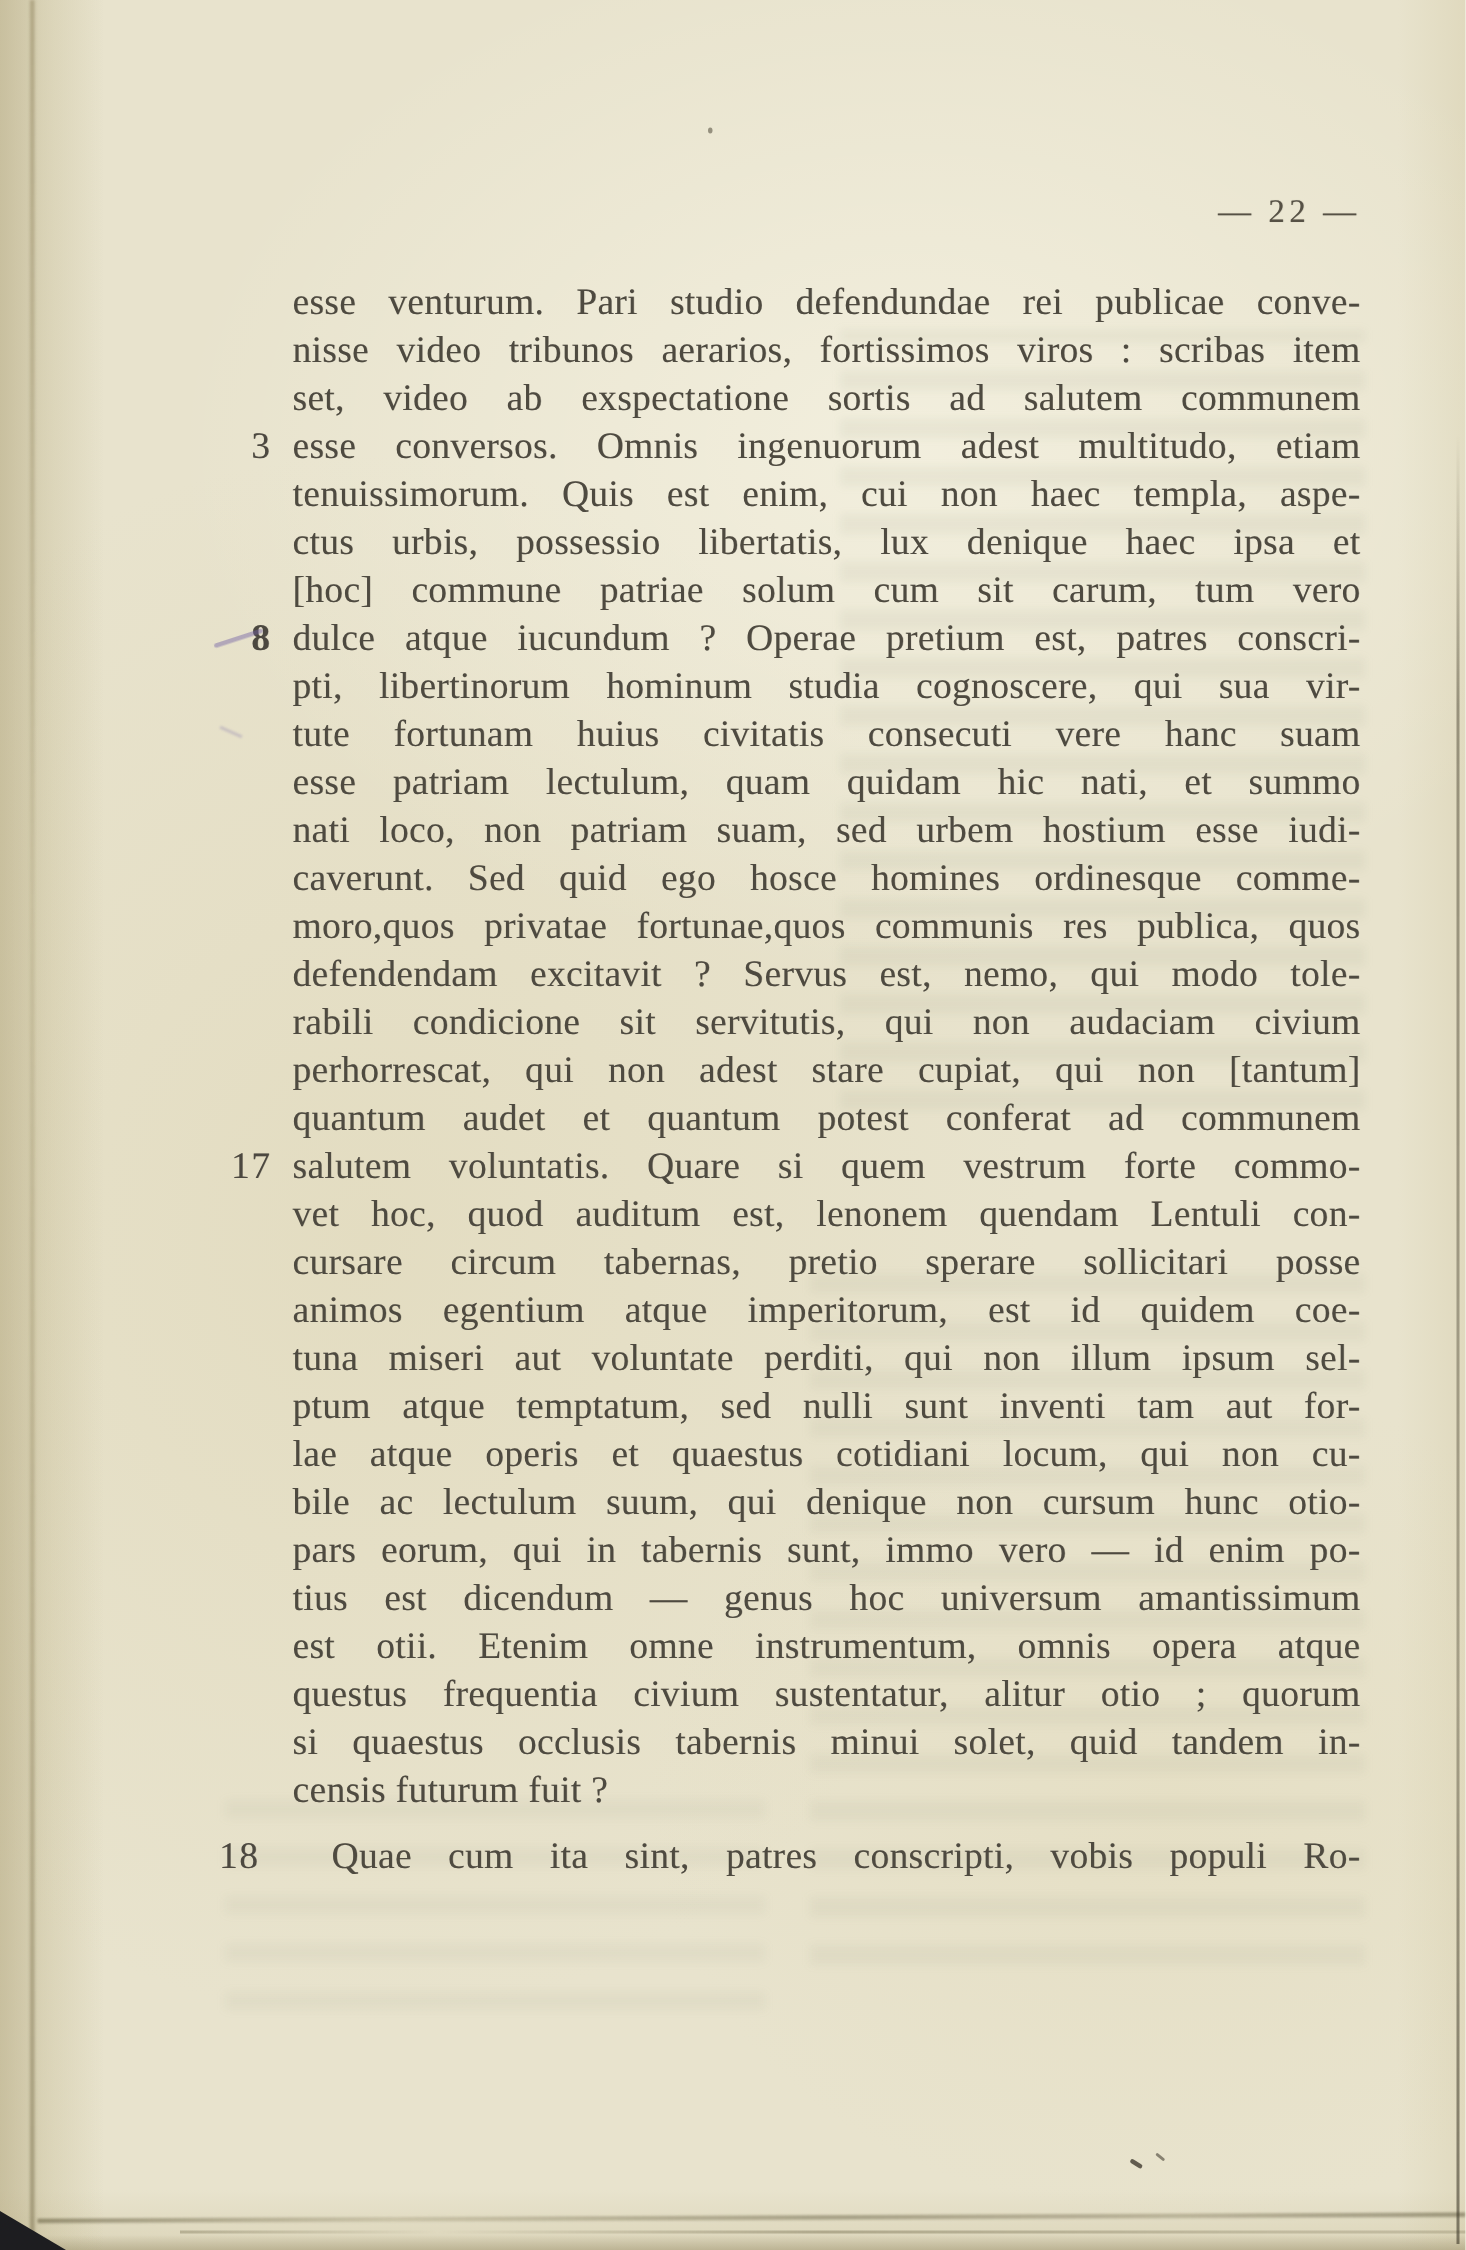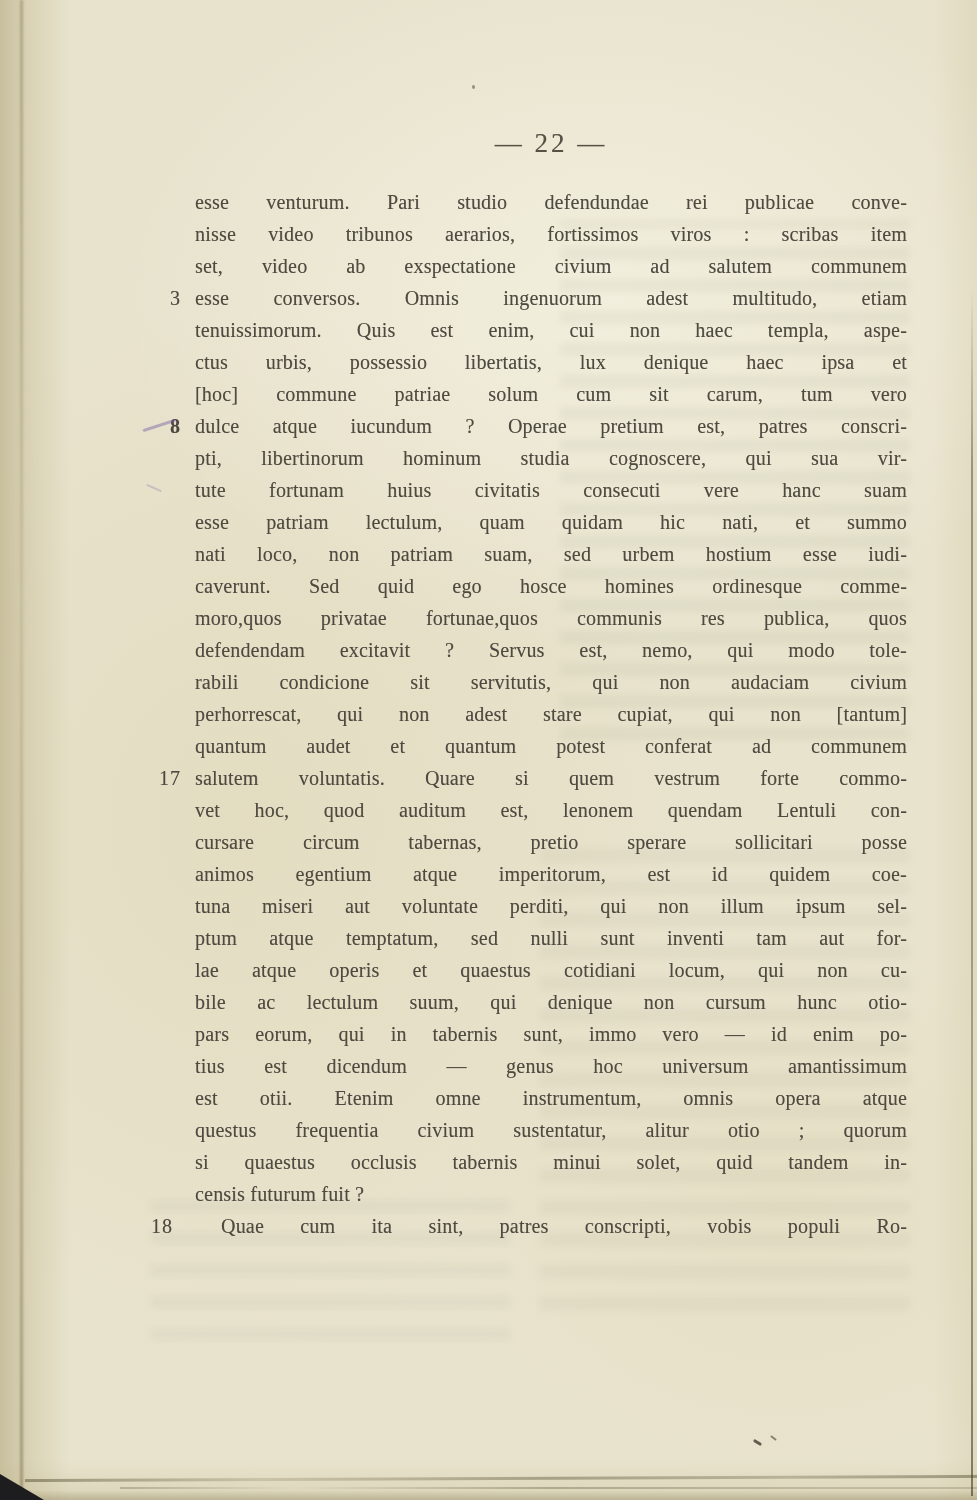--- a/index.html
+++ b/index.html
@@ -94,8 +94,8 @@
   
   .page-number {
     position: absolute; left: 195px; width: 712px; top: 128px;
-    text-align: center;
-    font-size: 27px; color: #565145;
+    text-align: right;
+    font-size: 22px; color: #565145;
     letter-spacing: 3px;
     text-shadow: 0.3px 0.3px 0.5px rgba(86,81,69,0.4);
   }

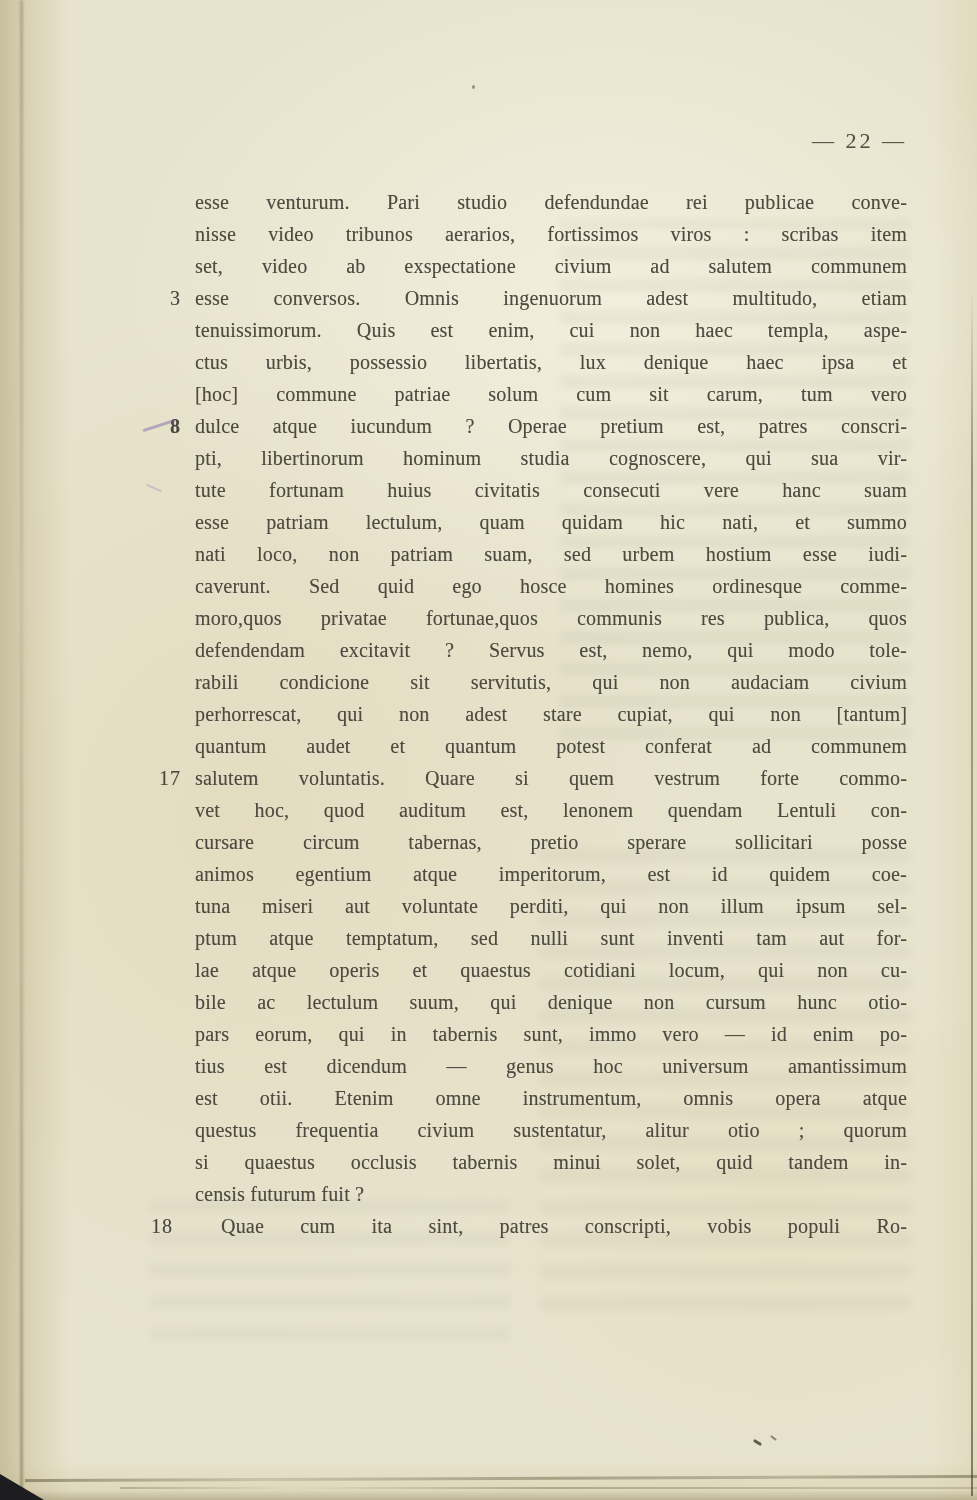--- a/index.html
+++ b/index.html
@@ -102,7 +102,7 @@
   
   .text-block {
     position: absolute; left: 195px; top: 186px; width: 712px;
-    font-size: 20px; line-height: 32px; color: #4e4a40;
+    font-size: 25px; line-height: 32px; color: #4e4a40;
     letter-spacing: 0.2px;
     text-shadow: 0.3px 0.3px 0.4px rgba(80,75,65,0.35);
   }

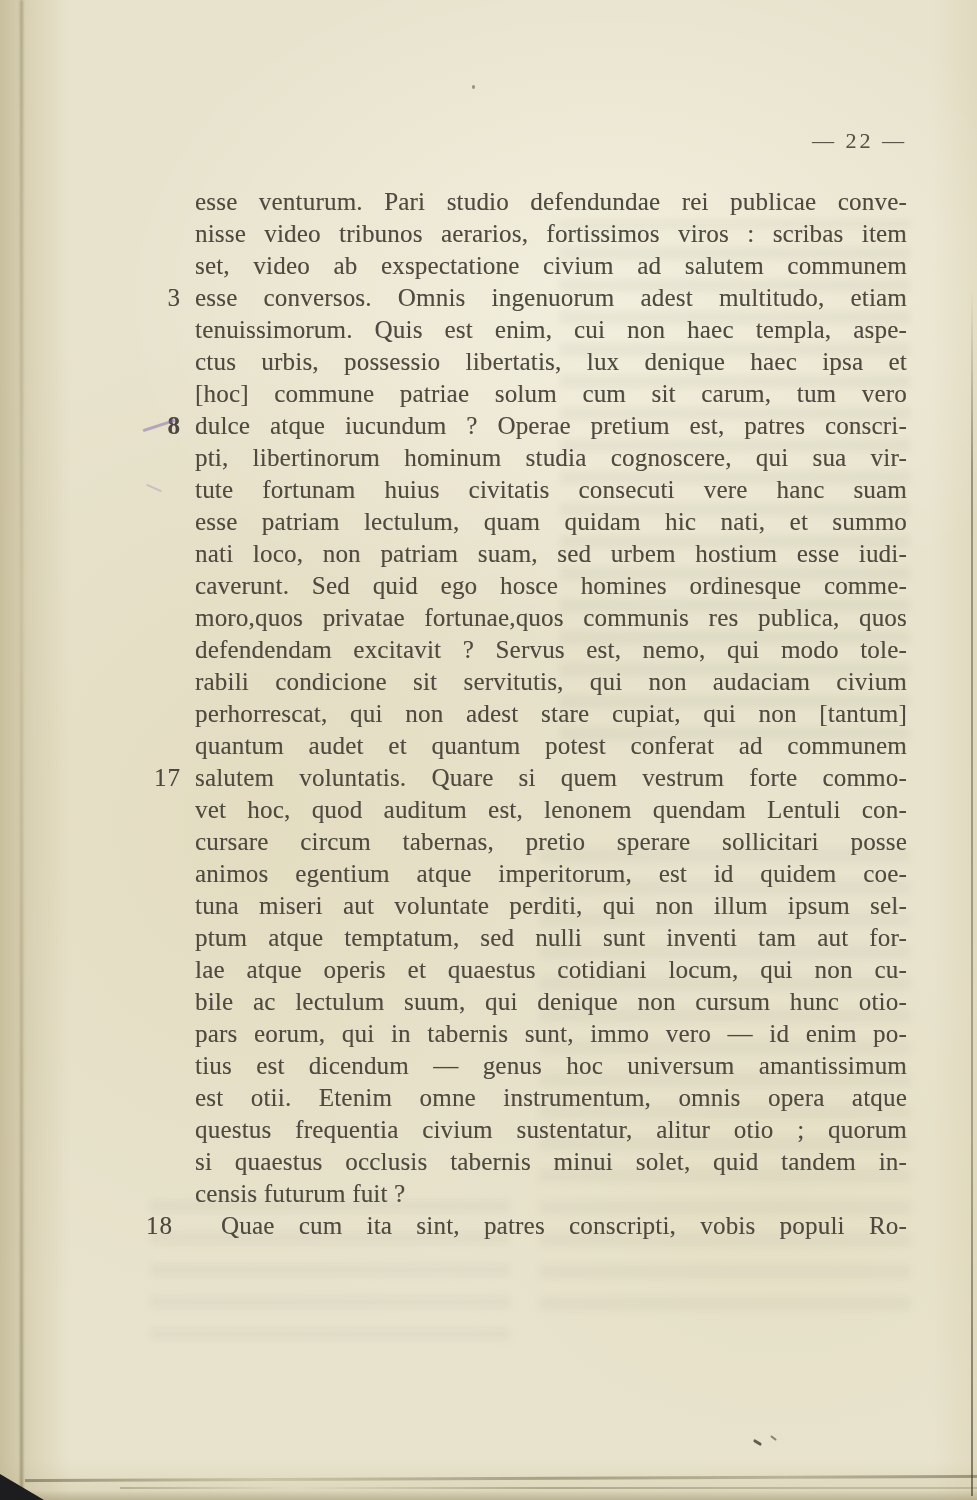--- a/index.html
+++ b/index.html
@@ -142,7 +142,7 @@
   <div class="text-block">
       <div class="line"><span>esse venturum. Pari studio defendundae rei publicae conve-</span></div>
       <div class="line"><span>nisse video tribunos aerarios, fortissimos viros : scribas item</span></div>
-      <div class="line"><span>set, video ab exspectatione civium ad salutem communem</span></div>
+      <div class="line"><span>set, video ab exspectatione sortis ad salutem communem</span></div>
       <div class="line"><span class="mnum">3</span><span>esse conversos. Omnis ingenuorum adest multitudo, etiam</span></div>
       <div class="line"><span>tenuissimorum. Quis est enim, cui non haec templa, aspe-</span></div>
       <div class="line"><span>ctus urbis, possessio libertatis, lux denique haec ipsa et</span></div>

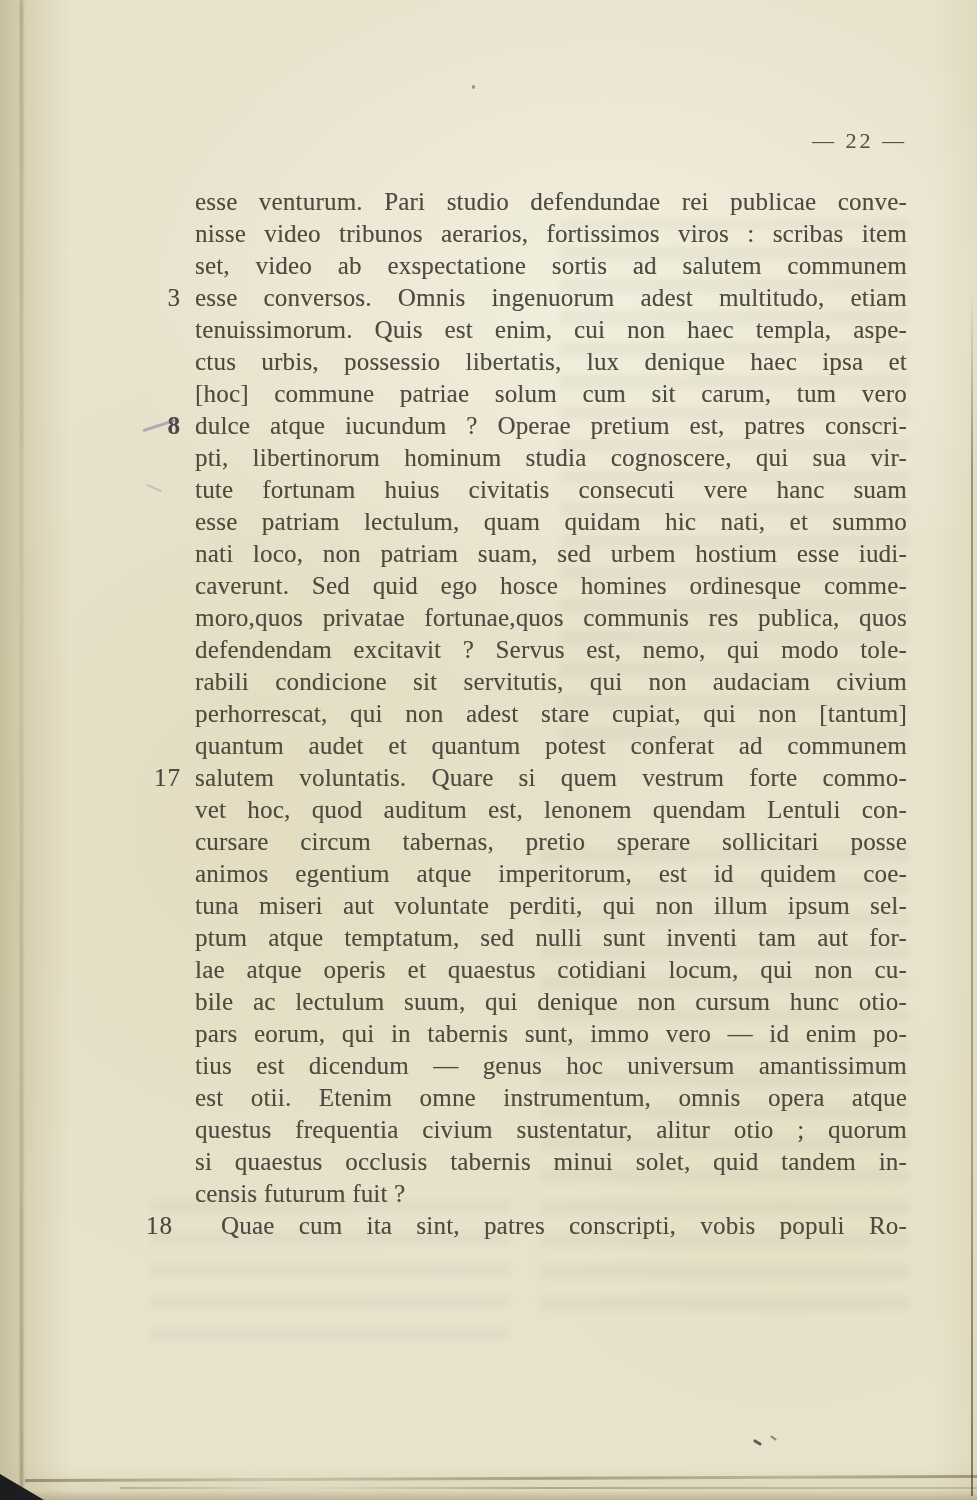--- a/index.html
+++ b/index.html
@@ -115,7 +115,7 @@
   }
   .line.nojust { text-align-last: left; }
   .line.indent { padding-left: 26px; }
-  .line.gap { margin-top: 0; }
+  .line.gap { margin-top: 12px; }
   .mnum {
     position: absolute;
     right: calc(100% + 14px);

